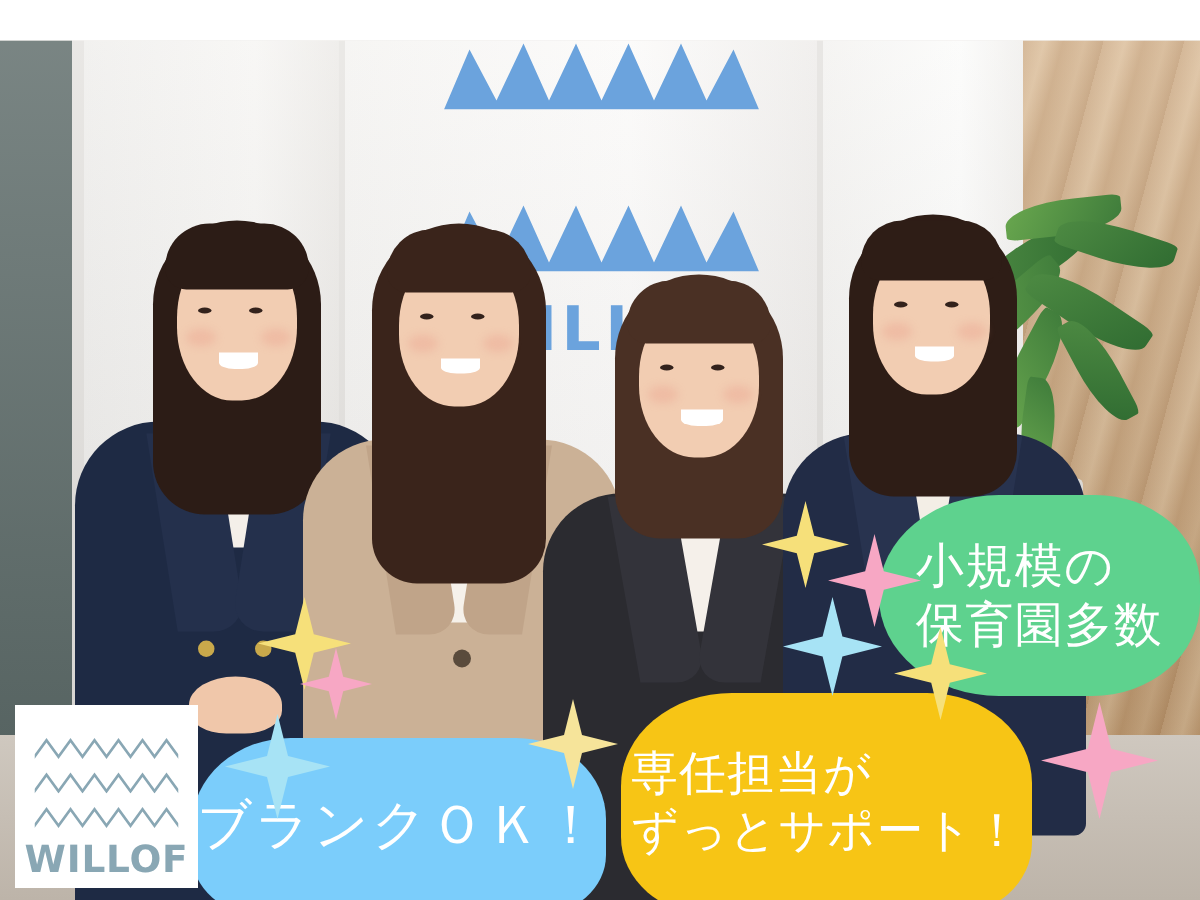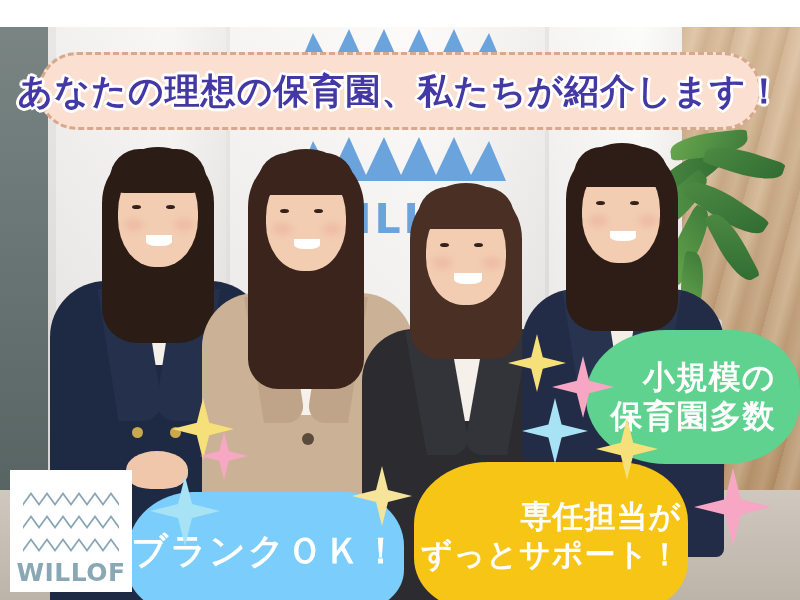--- a/index.html
+++ b/index.html
@@ -321,9 +321,6 @@
       <div class="spark" style="left: 694px; top: 468px; width: 78px; height: 78px; background: rgb(247, 167, 196);"></div>
     </div>
 
-  <div class="banner" style="background: rgb(251, 223, 208); border-color: rgb(214, 169, 141);">
-    <span class="banner-text" style="color: rgb(67, 56, 164);">あなたの理想の保育園、私たちが紹介します！</span>
-  </div>
 
   <div class="bubble bubble-blue" style="background: rgb(123, 205, 251); color: rgb(255, 255, 255);">ブランクＯＫ！</div>
   <div class="bubble bubble-yellow" style="background: rgb(247, 197, 21); color: rgb(255, 255, 255);">専任担当が

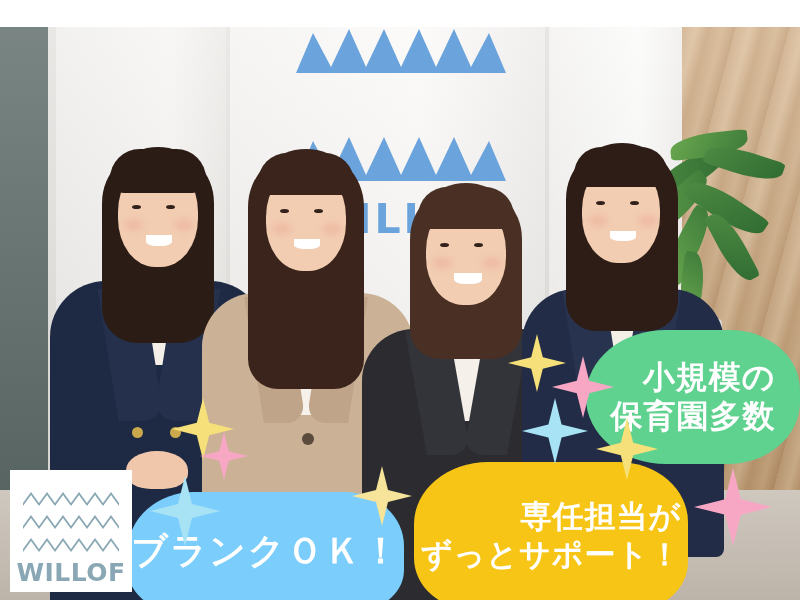--- a/index.html
+++ b/index.html
@@ -121,10 +121,10 @@
   .bubble{
     position:absolute;
     display:flex;align-items:center;justify-content:center;
-    text-align:right;
+    text-align:left;
     color:#ffffff;
     font-family:"DejaVu Sans","Liberation Sans",sans-serif;
-    font-weight:700;
+    font-weight:400;
     line-height:1.22;
     white-space:pre-line;
   }

